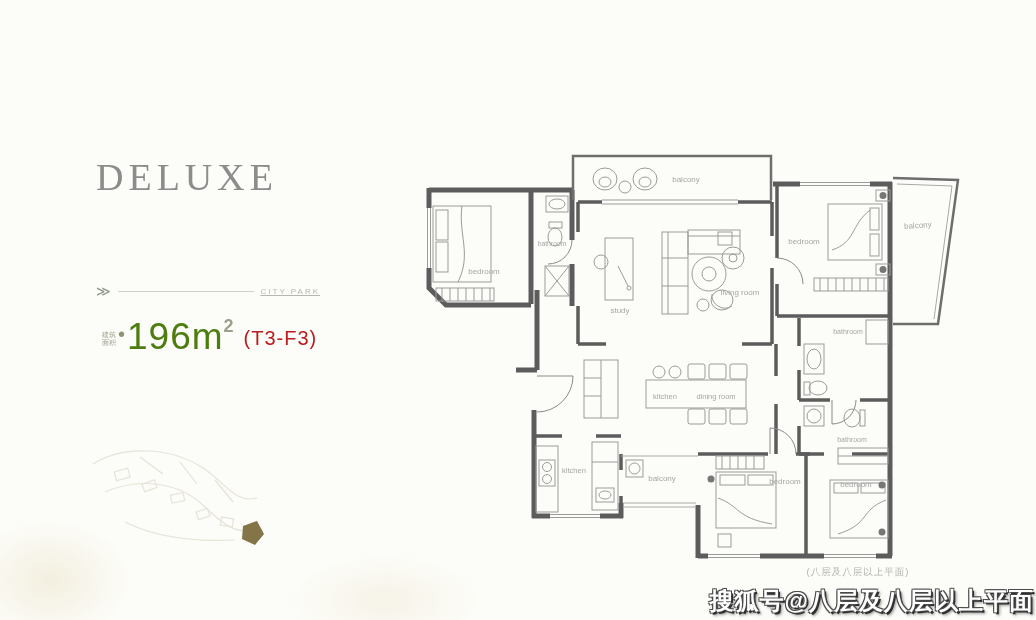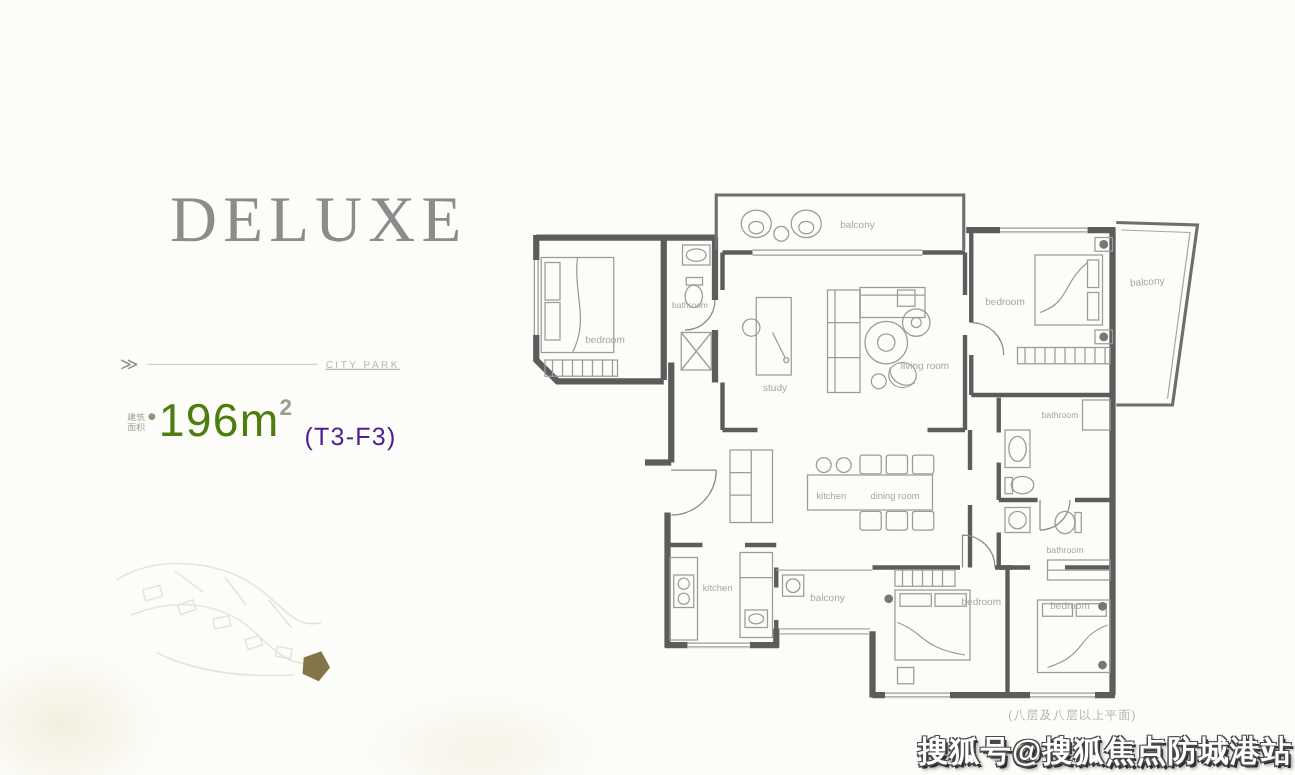--- a/index.html
+++ b/index.html
@@ -17,7 +17,7 @@
   .brand{position:absolute;left:96px;top:146px;color:#8c8c8c;}
   .brand .line{
     font-family:"Liberation Serif","DejaVu Serif",serif;
-    font-size:52px;line-height:62px;font-weight:400;letter-spacing:5px;margin-left:40px;
+    font-size:38px;line-height:62px;font-weight:400;letter-spacing:5px;
   }
   .divider{position:absolute;left:96px;top:284px;width:224px;display:flex;align-items:center;gap:7px;}
   .divider .chev{font-size:14px;color:#8f948b;line-height:14px;}

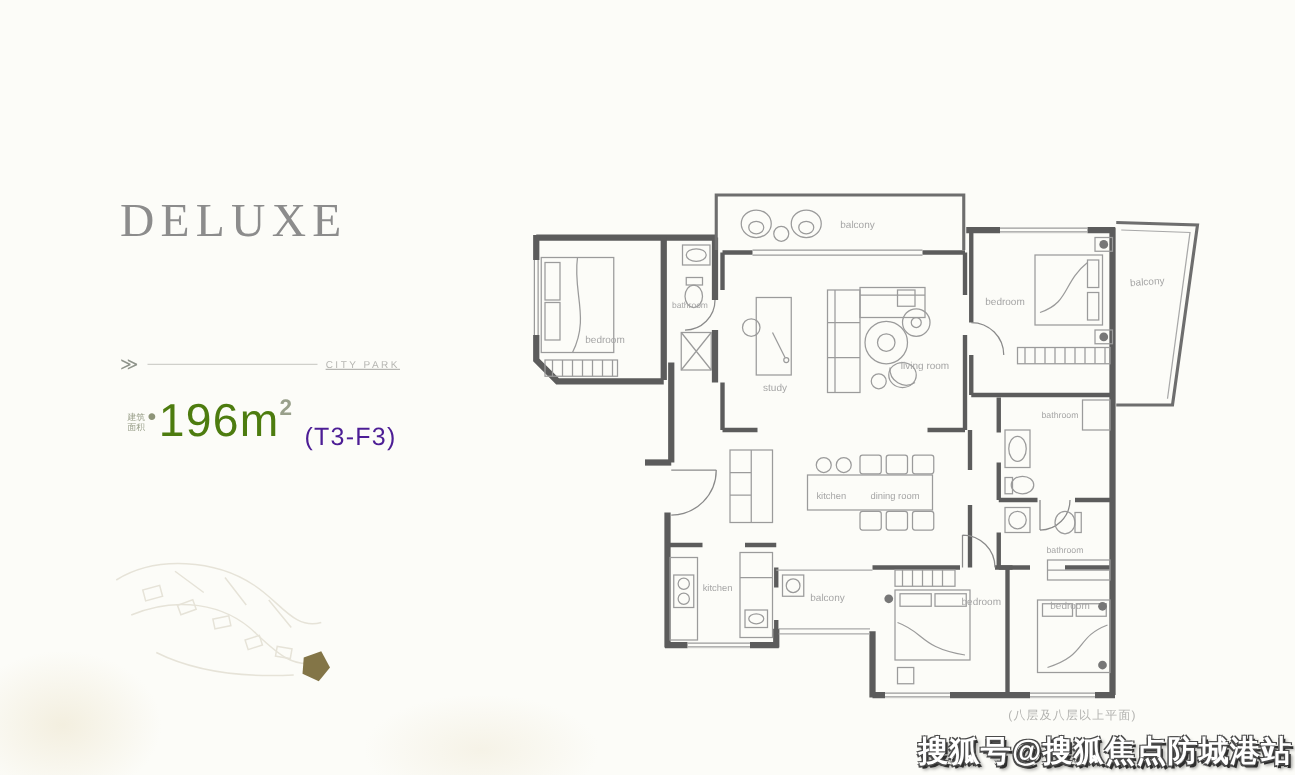--- a/index.html
+++ b/index.html
@@ -29,7 +29,7 @@
   .arearow .dot{font-size:20px;color:#8d9478;margin:6px 2px 0 2px;line-height:20px;}
   .arearow .val{font-size:37px;font-weight:normal;color:#4d7c0f;letter-spacing:1px;line-height:38px;}
   .arearow .sup{font-size:18px;font-weight:bold;color:#99a08b;line-height:18px;margin-top:-1px;}
-  .arearow .code{font-size:20px;color:#4c1d95;margin-left:10px;margin-top:21px;letter-spacing:1px;}
+  .arearow .code{font-size:20px;color:#b91c1c;margin-left:10px;margin-top:9px;letter-spacing:1px;}
 
   .sitemap{position:absolute;left:85px;top:422px;}
   .floorplan{position:absolute;left:400px;top:138px;}

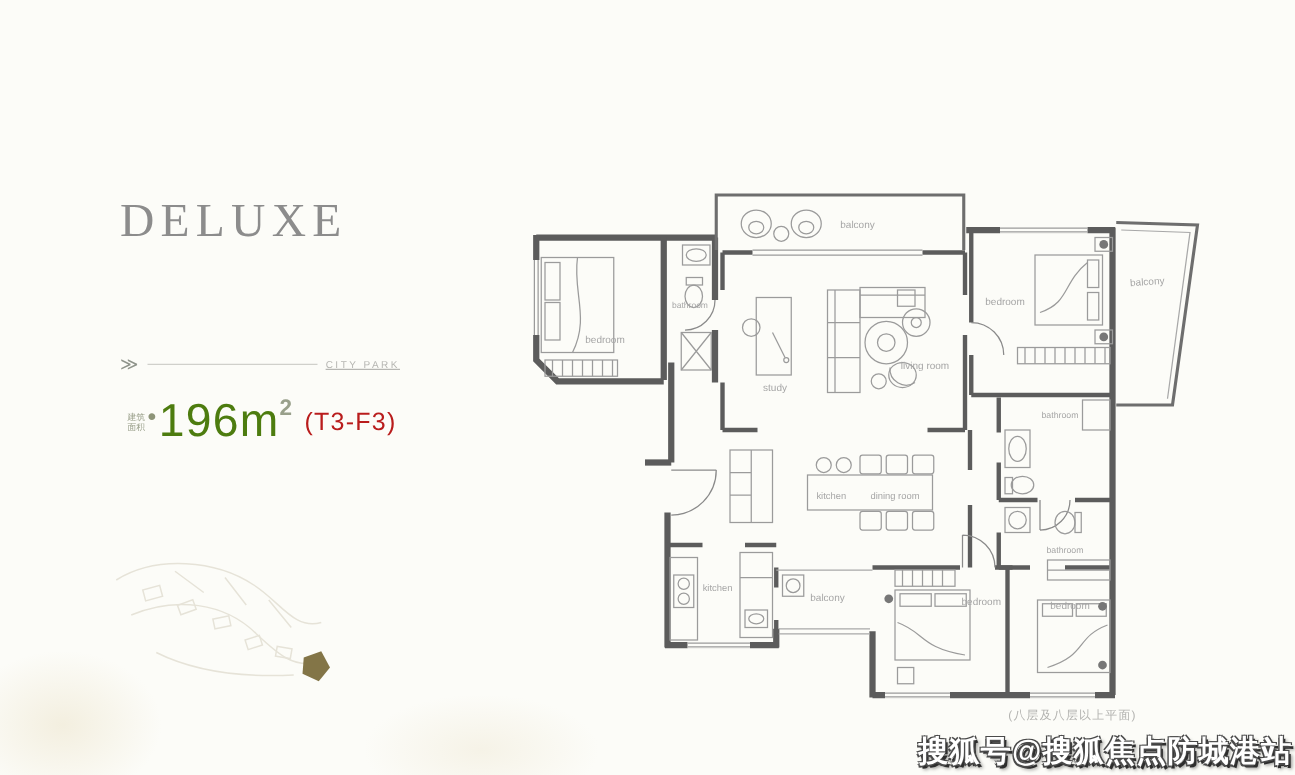--- a/index.html
+++ b/index.html
@@ -311,7 +311,7 @@
     </g>
   </svg>
 
-  <div class="watermark">搜狐号@搜狐焦点防城港站</div>
+  <div class="watermark">搜狐号@八层及八层以上平面</div>
 
 </div>
 

